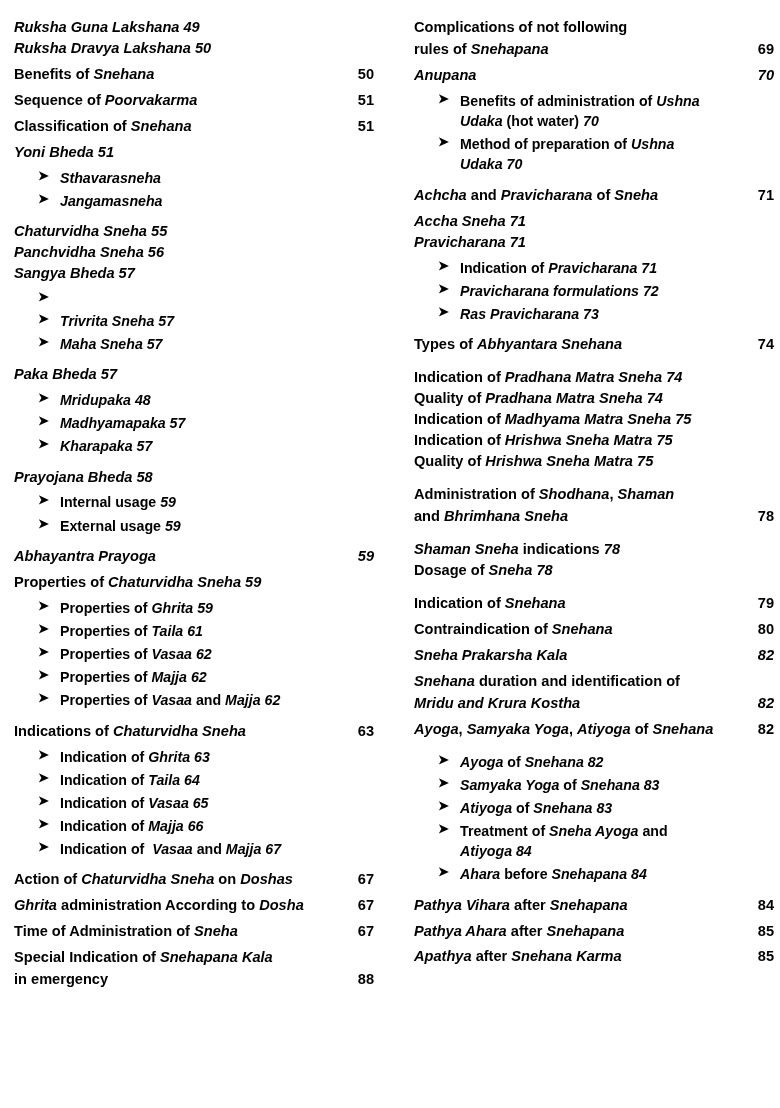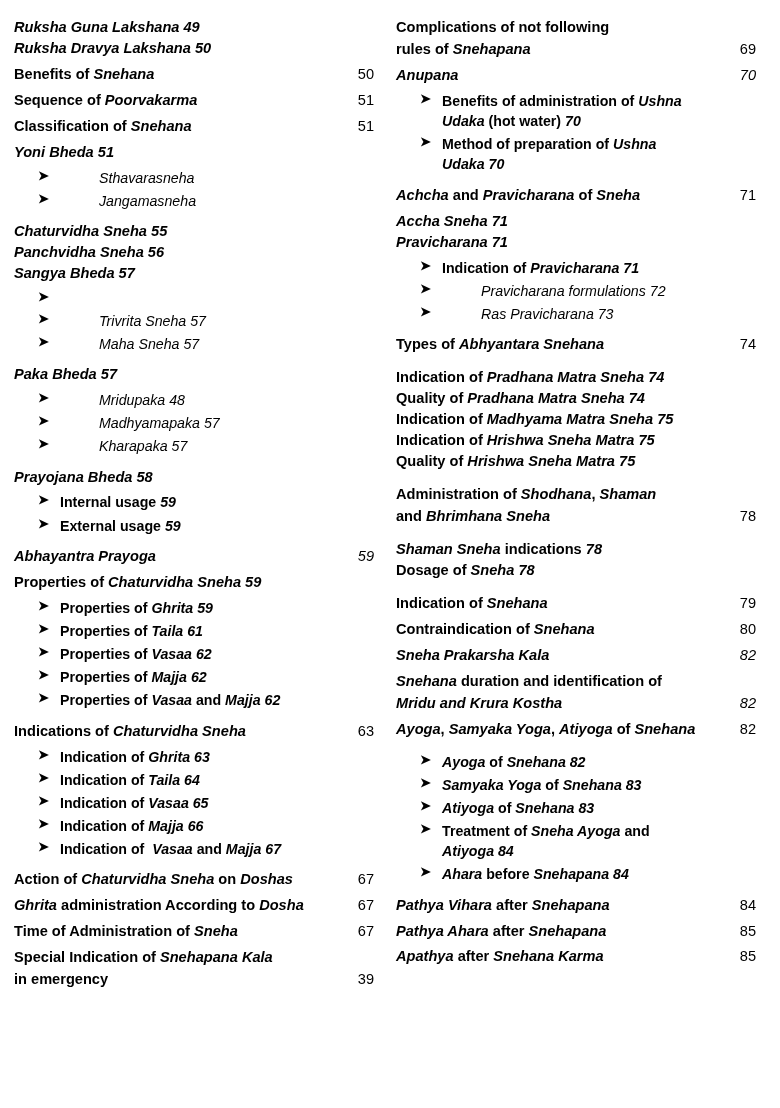--- a/index.html
+++ b/index.html
@@ -21,7 +21,7 @@
     box-sizing: border-box;
     padding: 18px 14px 10px 14px;
     display: flex;
-    gap: 22px;
+    gap: 40px;
   }
   .col {
     width: 360px;

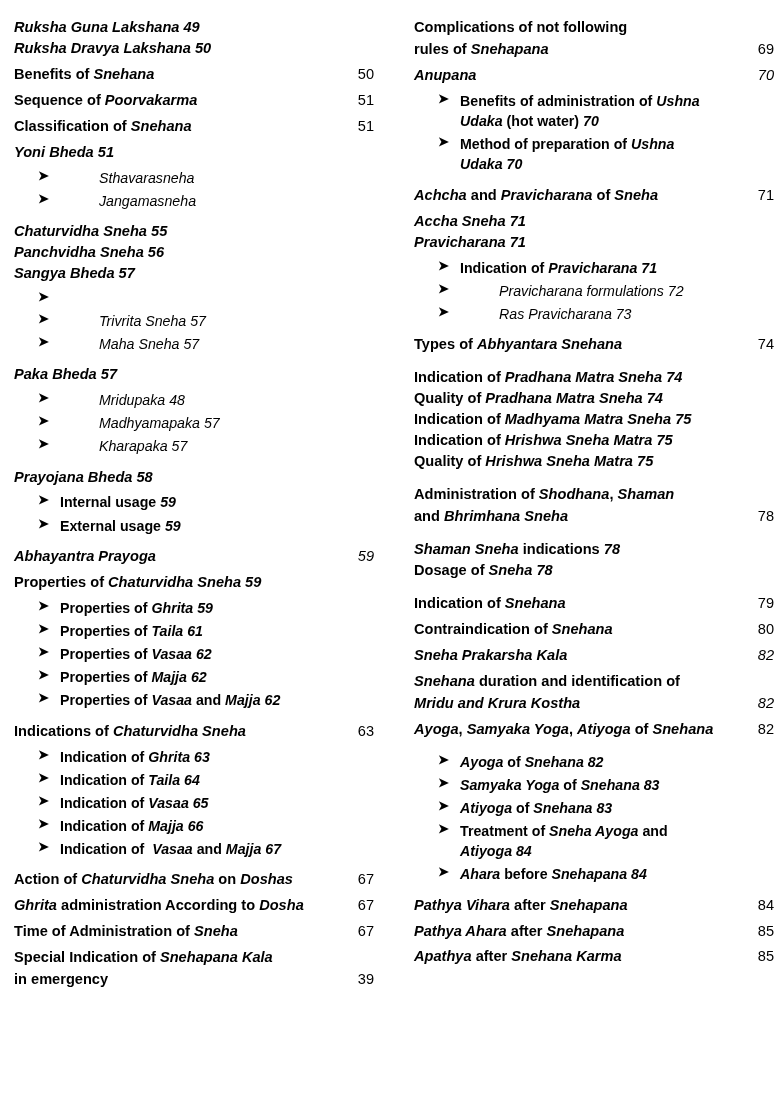--- a/index.html
+++ b/index.html
@@ -42,7 +42,7 @@
     flex: 0 0 auto;
     width: 26px;
     text-align: right;
-    font-weight: 400;
+    font-weight: 700;
   }
   
   .lv0 { font-weight: 600; justify-content: center; }

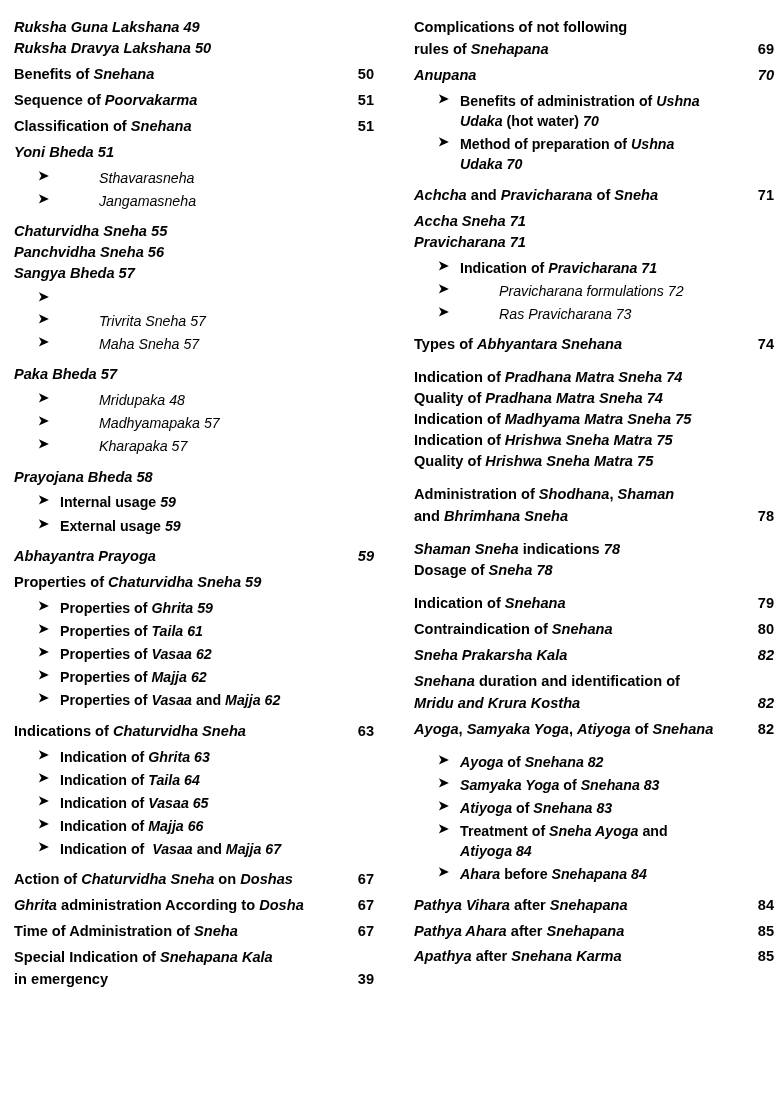--- a/index.html
+++ b/index.html
@@ -70,7 +70,7 @@
     font-weight: 700;
   }
   .sub .txt { flex: 1 1 auto; }
-  .sub.i .txt { font-style: italic; font-weight: 400; margin-left: 39px; }
+  .sub.i .txt { font-style: italic; font-weight: 700; }
   .sub.r .txt { font-weight: 600; }
   .gap-s { height: 7px; }
   i { font-style: italic; }

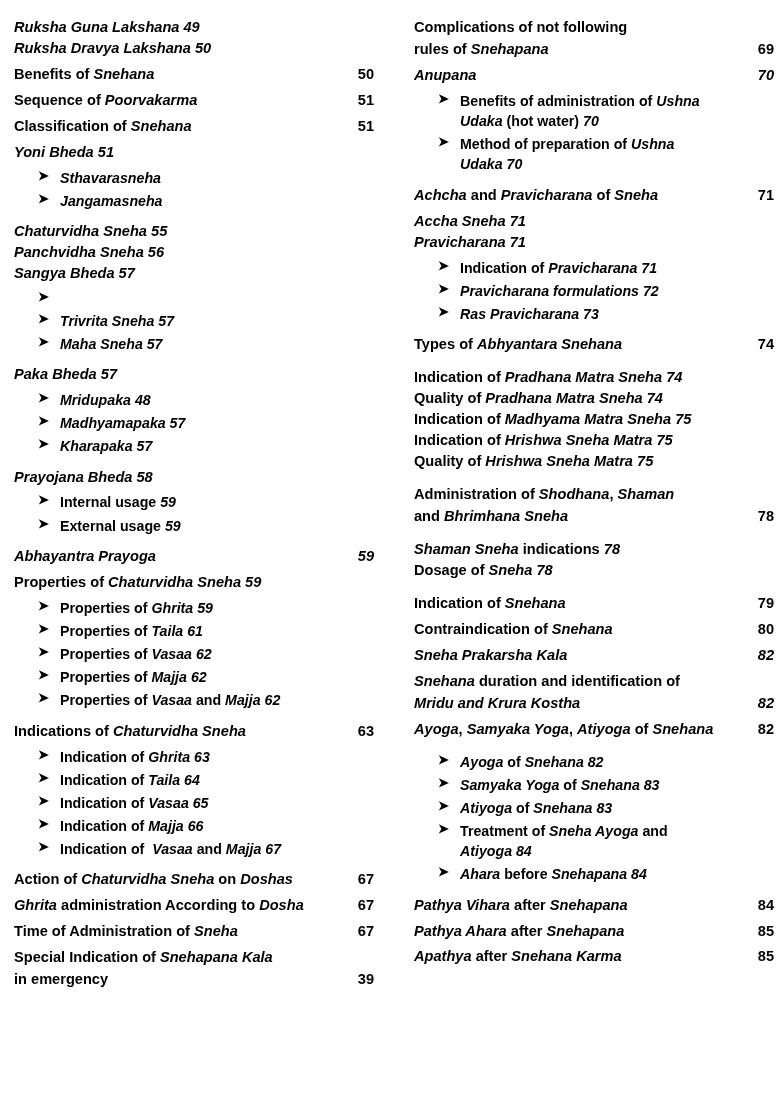--- a/index.html
+++ b/index.html
@@ -272,7 +272,7 @@
     </div>
     <div class="entry lv0">
       <span class="txt">in emergency</span>
-      <span class="pg">39</span>
+      <span class="pg">88</span>
     </div>
 
   </div>

